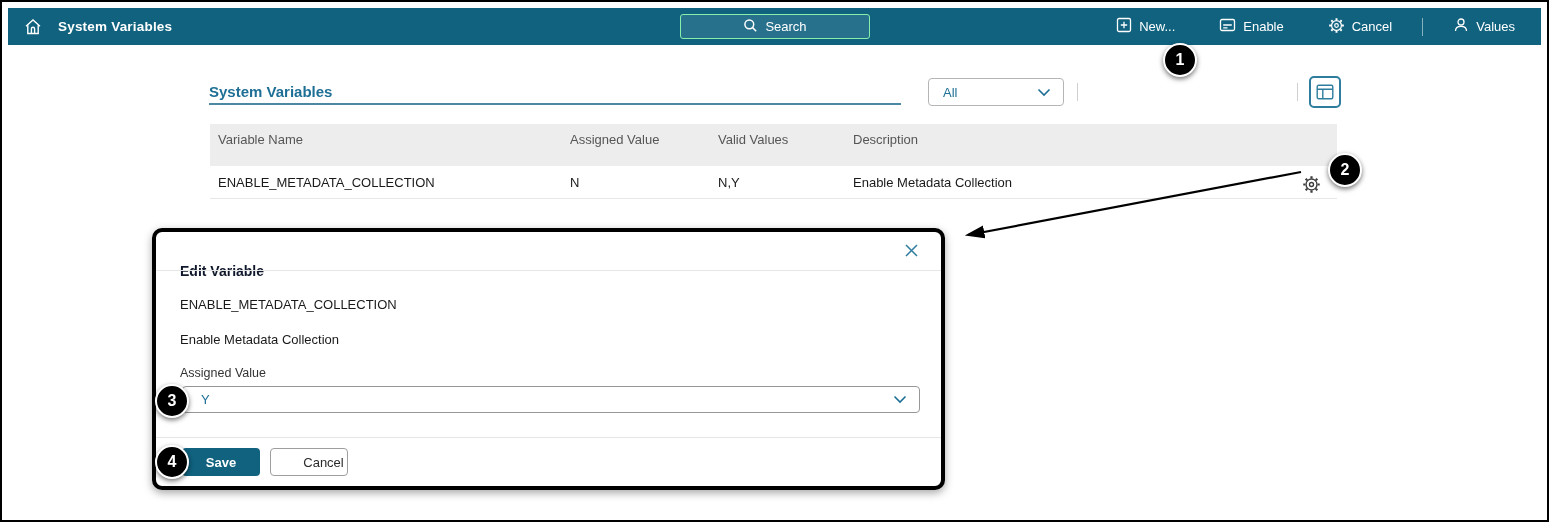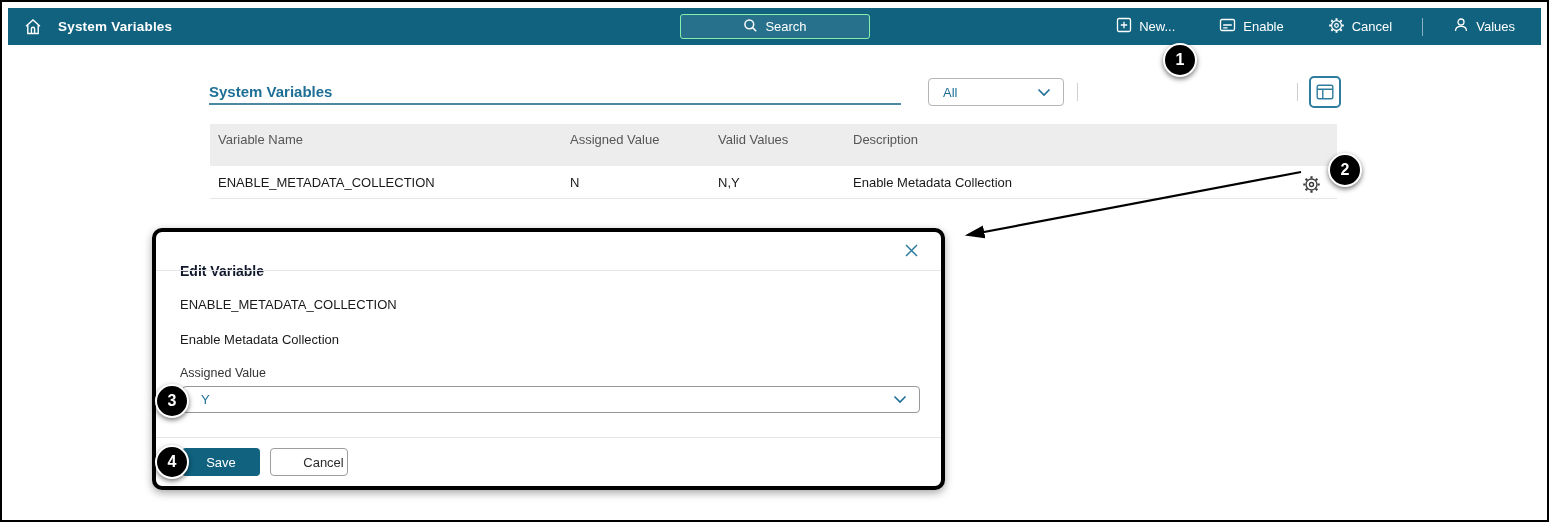--- a/index.html
+++ b/index.html
@@ -65,7 +65,7 @@
   .dlg-ftr-rule { position: absolute; left: 0; right: 0; top: 205px; border-top: 1px solid #e6e6e6; }
   .btn-save { position: absolute; left: 26px; top: 216px; width: 78px; height: 28px;
               background: #10627f; color: #fff; border: none; border-radius: 4px;
-              font-size: 13px; font-family: inherit; cursor: pointer; }
+              font-size: 13px; font-family: inherit; cursor: pointer; font-weight: bold; }
   .btn-cancel { position: absolute; left: 114px; top: 216px; width: 78px; height: 28px;
                 background: #fff; color: #2b2b2b; border: 1px solid #9e9e9e; border-radius: 4px;
                 font-size: 13px; font-family: inherit; cursor: pointer; padding-left: 29px; }

